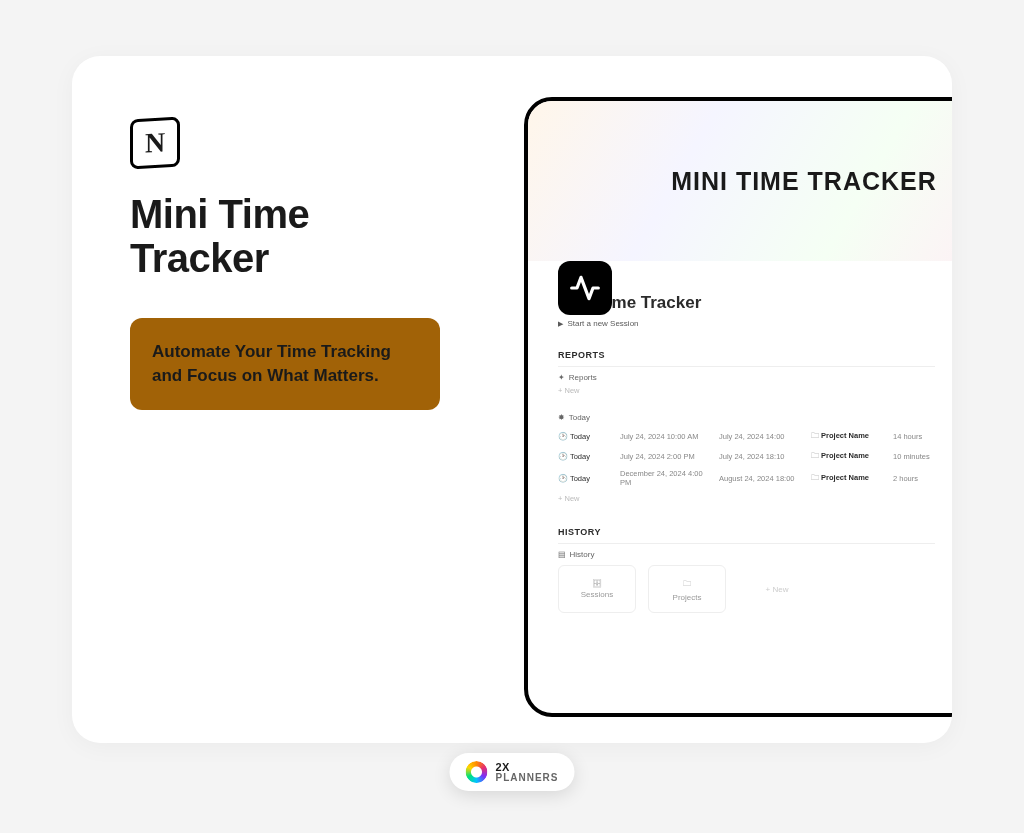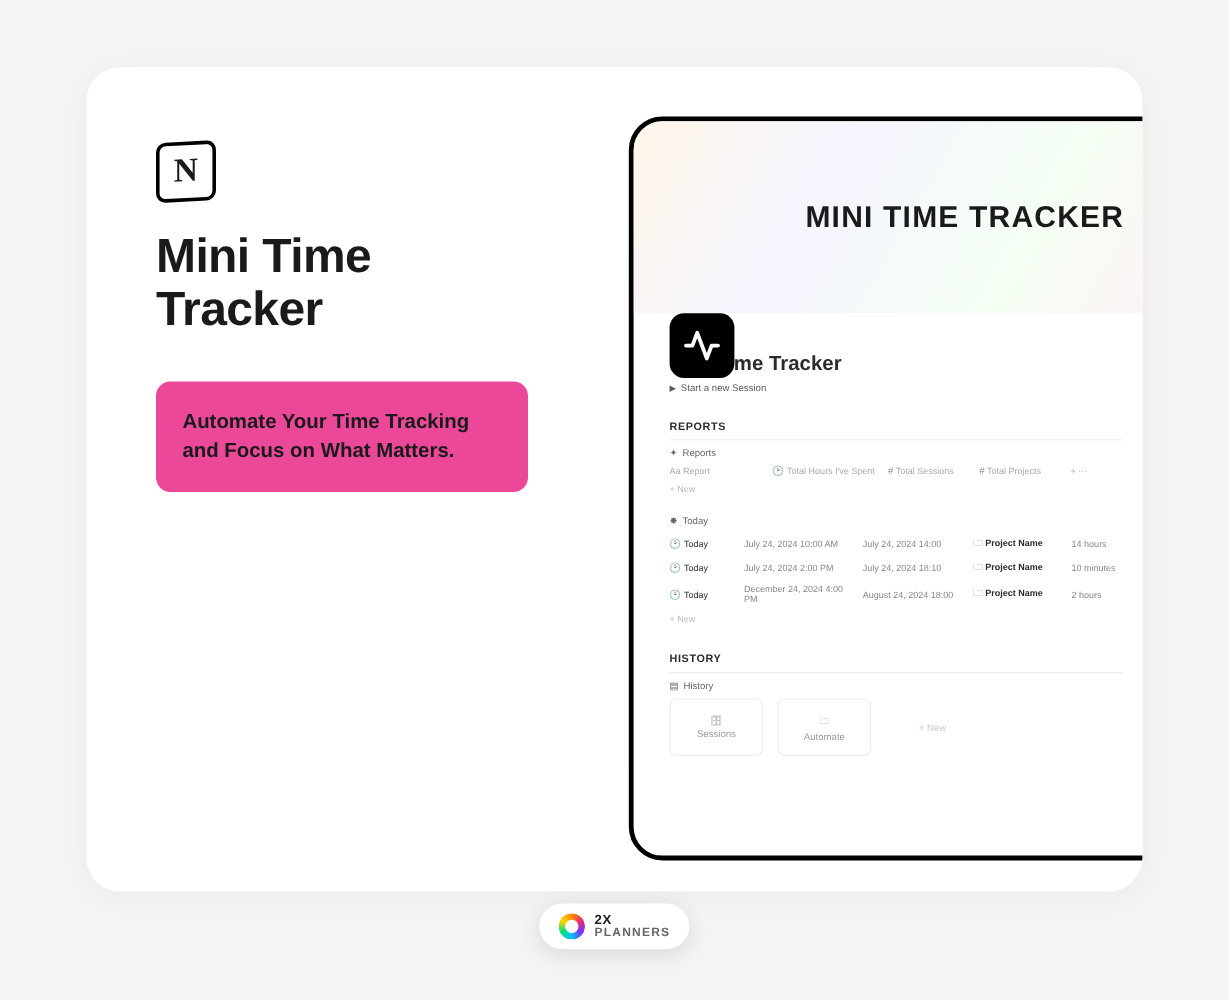--- a/index.html
+++ b/index.html
@@ -43,7 +43,7 @@
     margin-bottom: 38px;
   }
   .hero-sub-box {
-    background: #ec4899; border-radius: 12px; padding: 22px 22px;
+    background: #a16207; border-radius: 12px; padding: 22px 22px;
   }
   .hero-sub {
     font-size: 17px; font-weight: 700; line-height: 1.4;

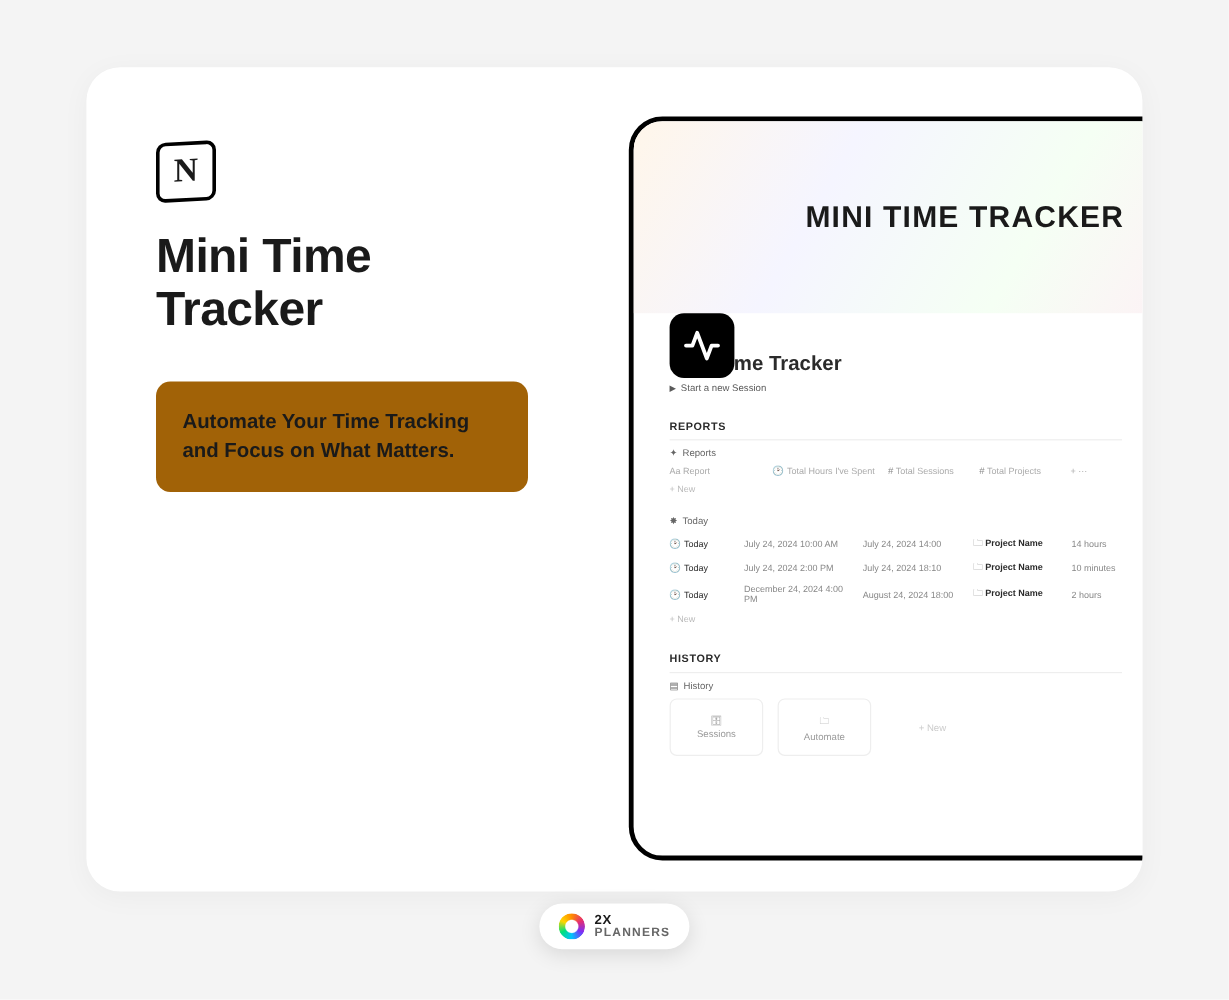--- a/index.html
+++ b/index.html
@@ -181,13 +181,6 @@
             <div class="rpt-tab">
               <span>✦</span>
               <span>Reports</span>
-            </div>
-            <div class="rpt-head">
-              <span>Aa Report</span>
-              <span><span class="mini-ico">🕑</span> <span>Total Hours I've Spent</span></span>
-              <span><span class="mini-ico">#</span> <span>Total Sessions</span></span>
-              <span><span class="mini-ico">#</span> <span>Total Projects</span></span>
-              <span>+  ···</span>
             </div>
             <div class="add-new">+ New</div>
           </div>

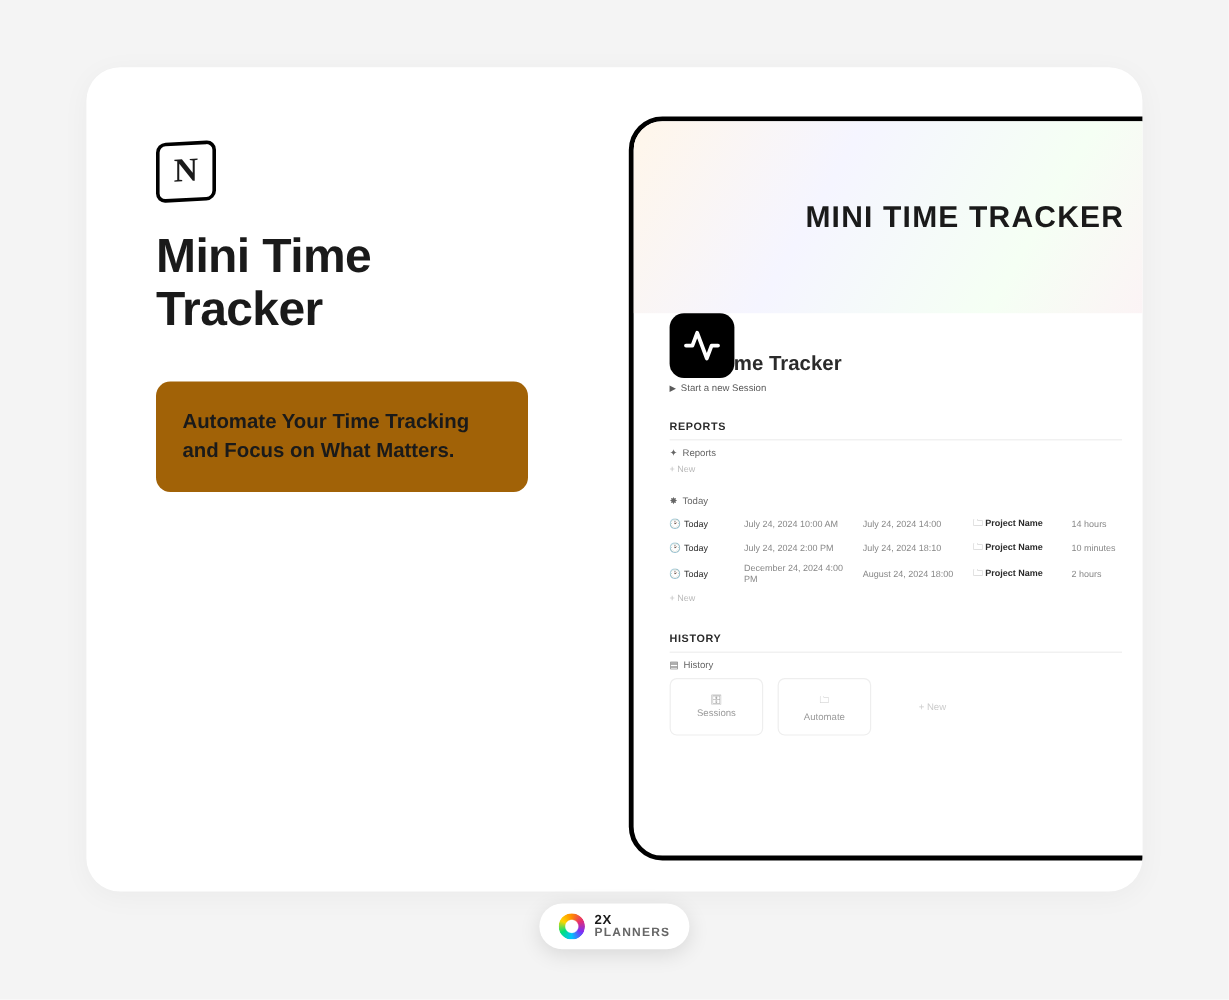--- a/index.html
+++ b/index.html
@@ -228,7 +228,7 @@
               </div>
               <div class="tile">
                 <span>🗀</span>
-                <span class="mut">Automate</span>
+                <span class="mut">Projects</span>
               </div>
               <div class="tile" style="border:none;color:#ccc">
                 <span>+  New</span>

